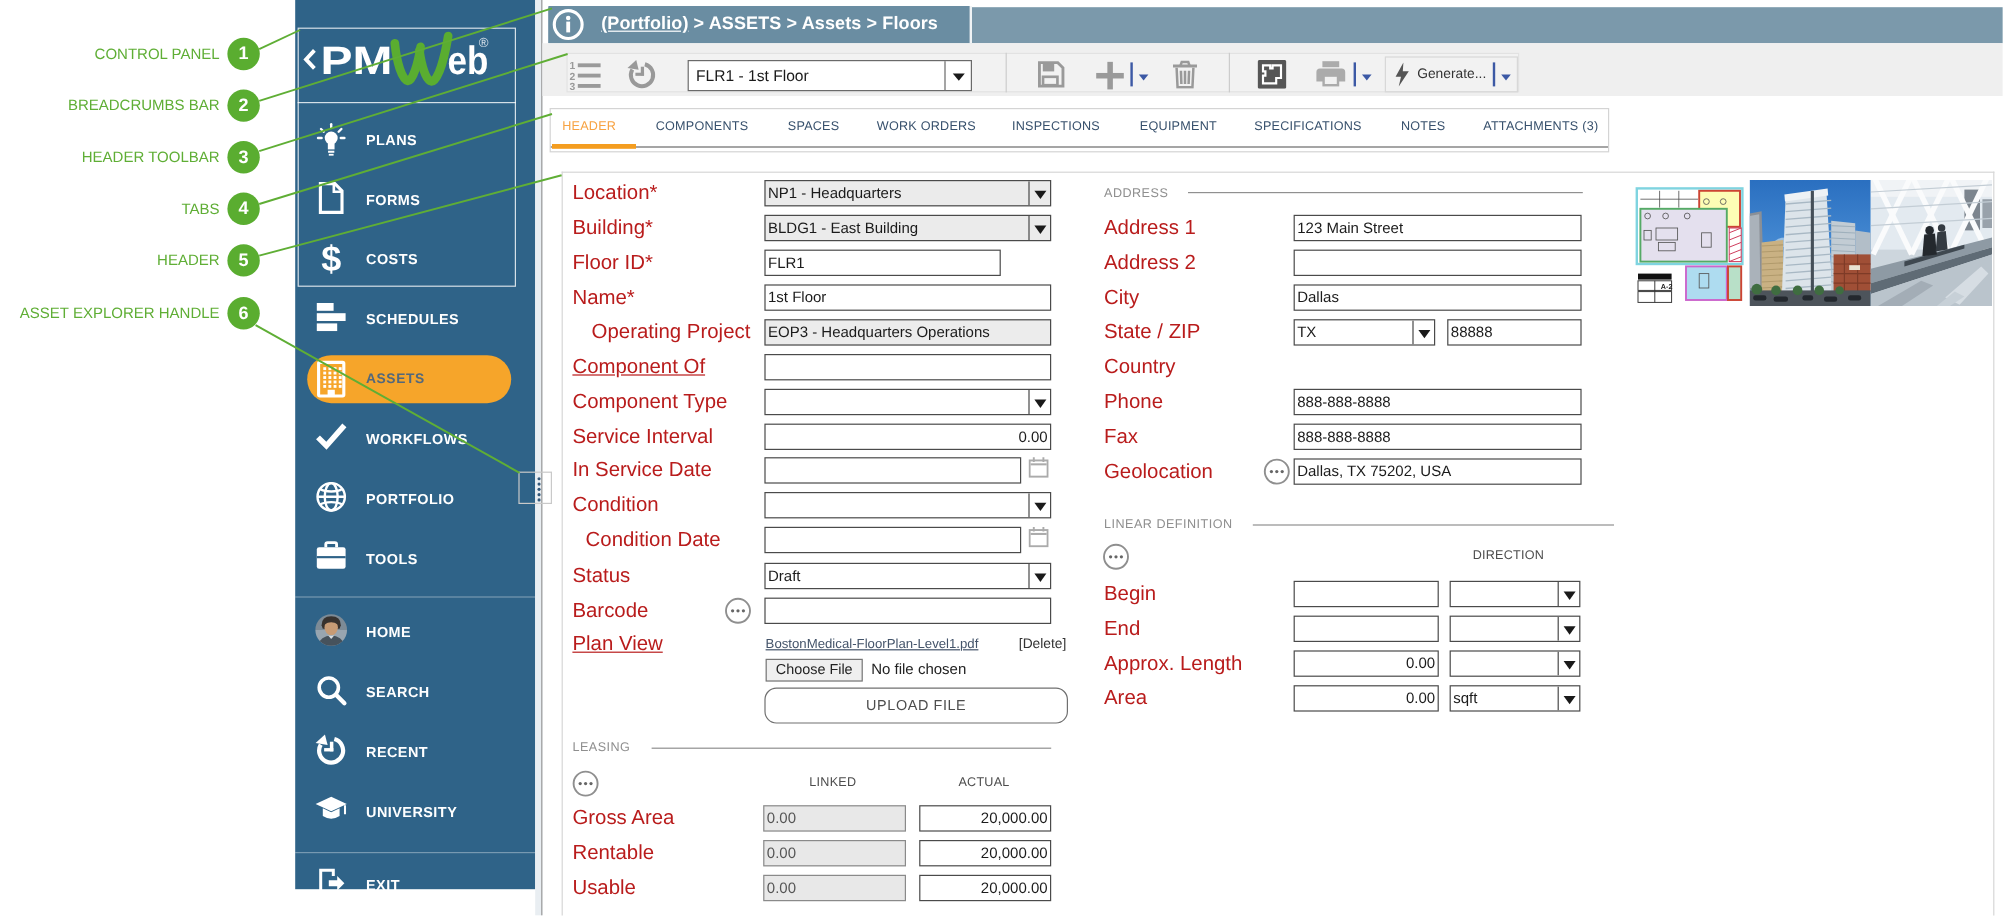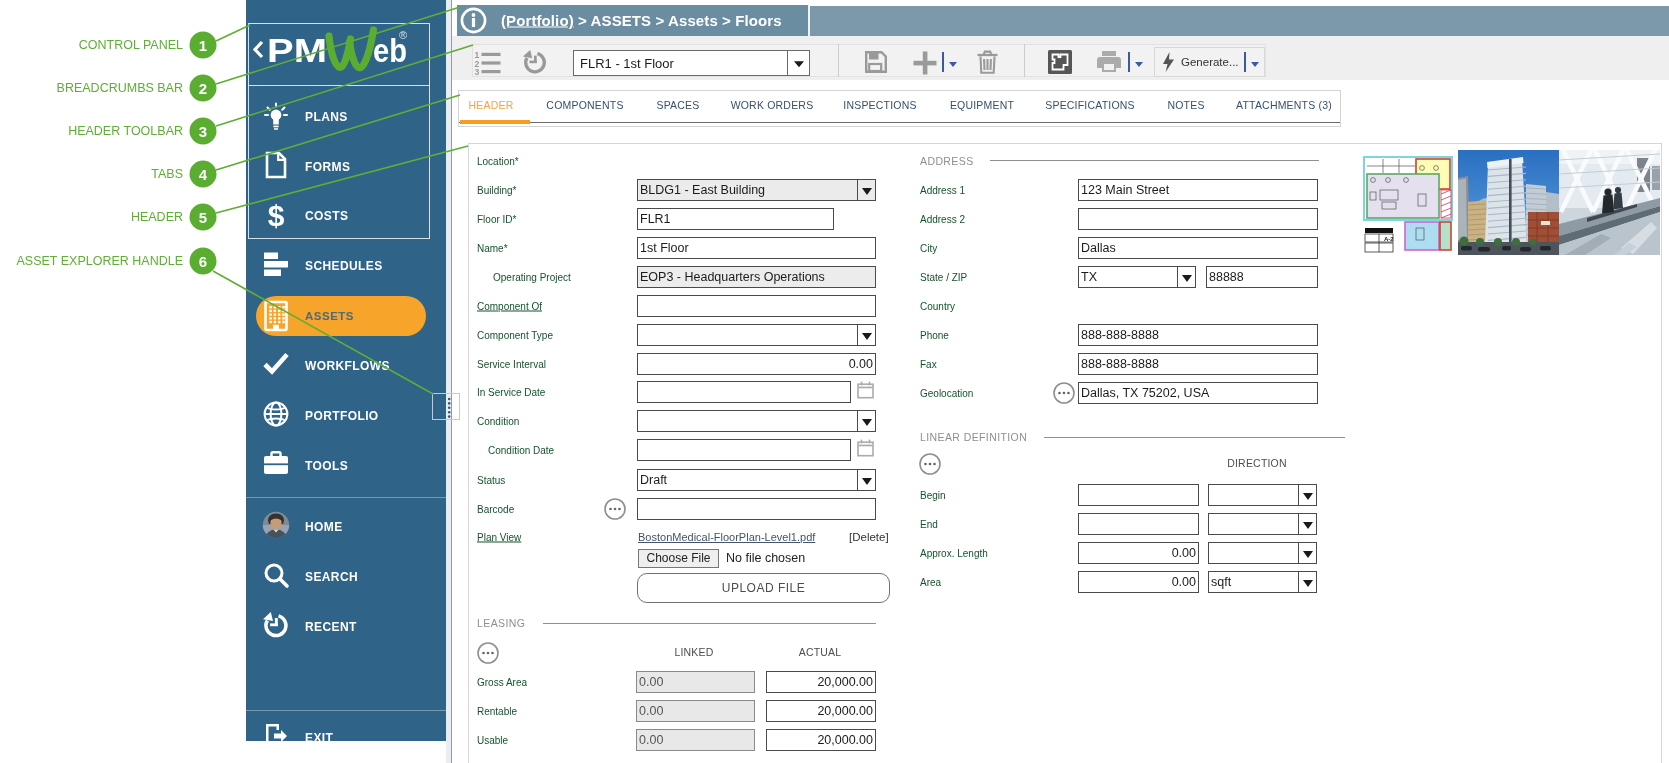--- a/index.html
+++ b/index.html
@@ -40,7 +40,7 @@
 #tabunder { position:absolute; left:460px; top:120px; width:70px; height:4px; background:#f49d20; }
 
 #panel { position:absolute; left:468px; top:143px; width:1194px; height:640px; background:#fff; border:1px solid #d6d6d6; border-bottom:none; }
-.lb { position:absolute; transform:translateY(-50%); font-size:10px; color:#14532d; white-space:nowrap; }
+.lb { position:absolute; transform:translateY(-50%); font-size:17px; color:#b91c1c; white-space:nowrap; }
 .lbu { text-decoration:underline; }
 .f { position:absolute; height:22px; transform:translateY(-50%); border:1px solid #4a4a4a; background:#fff;
      font-size:12.5px; color:#1b1b1b; line-height:20px; padding:0 2px; white-space:nowrap; overflow:hidden; }

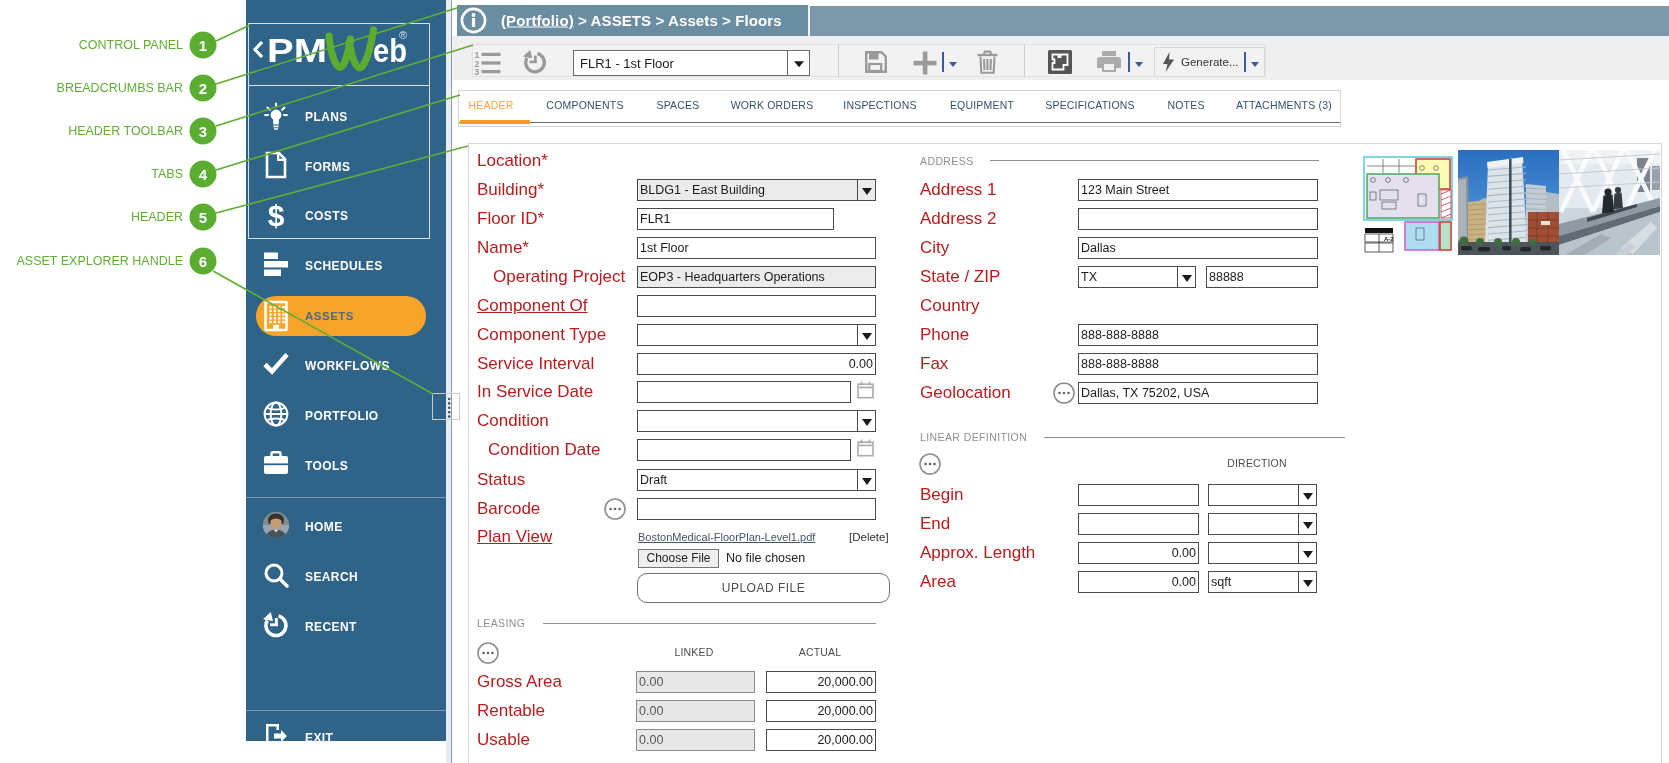--- a/index.html
+++ b/index.html
@@ -326,6 +326,9 @@
 <div class="tab" style="left:1284px;">ATTACHMENTS (3)</div>
 <div id="panel"></div>
 <div class="lb" style="left:477px; top:161px;">Location*</div>
+<div class="f gray dd" style="left:637px; top:161px; width:239px;">NP1 - Headquarters<span class="ab">
+        <span class="tri"></span>
+      </span></div>
 <div class="lb" style="left:477px; top:190px;">Building*</div>
 <div class="f gray dd" style="left:637px; top:190px; width:239px;">BLDG1 - East Building<span class="ab">
         <span class="tri"></span>

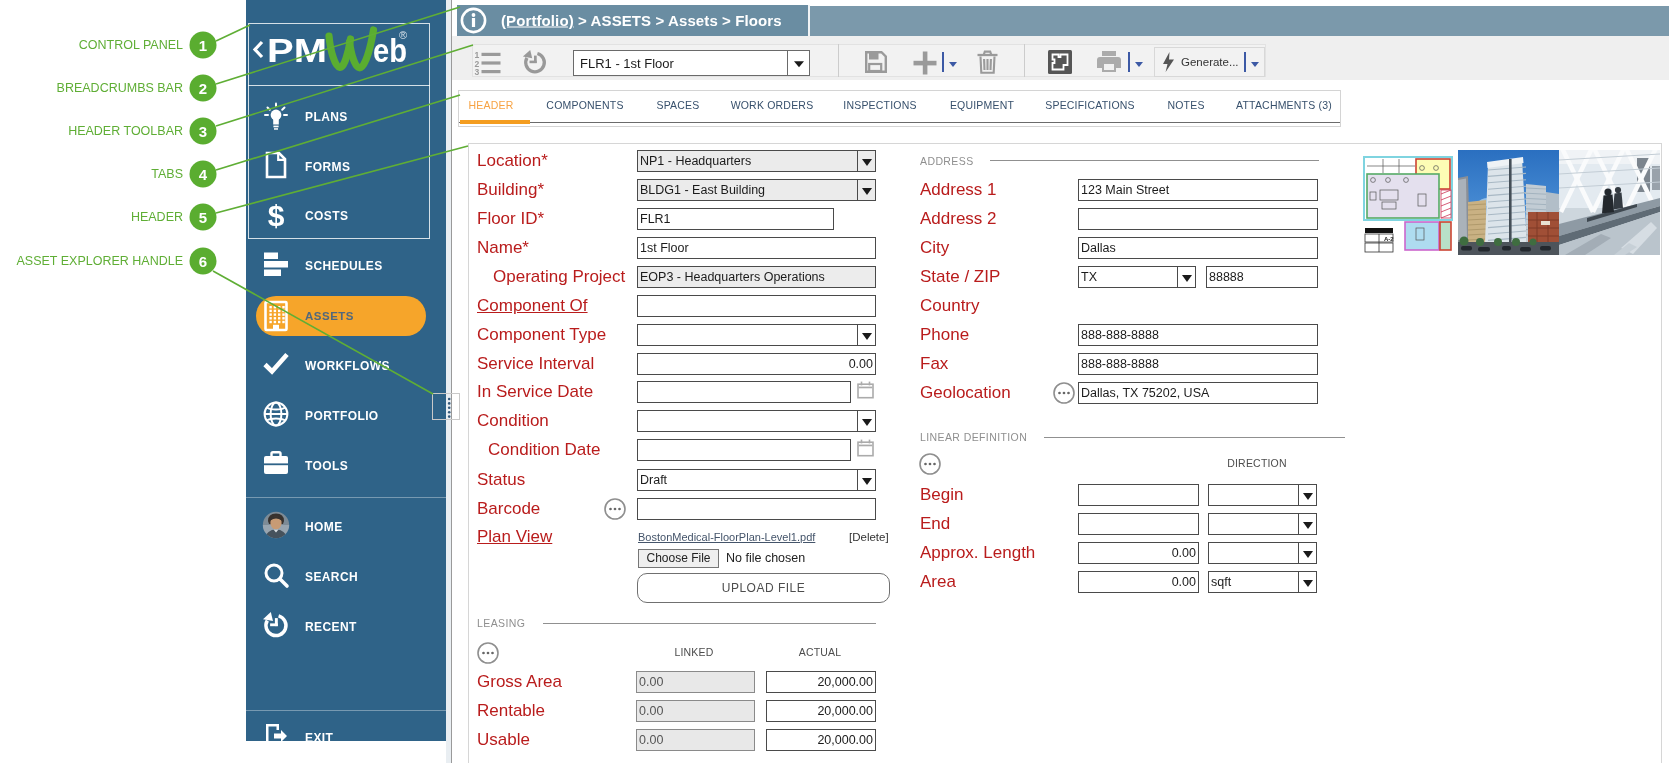--- a/index.html
+++ b/index.html
@@ -220,6 +220,14 @@
           </svg></span>
         <span class="mtx">RECENT</span>
       </div>
+<div class="mitem" style="top:677px;">
+        <span class="mic"><svg width="30" height="26" viewBox="0 0 30 26">
+            <path d="M15 3 L28 9 L15 15 L2 9 Z" fill="#fff"></path>
+            <path d="M8 12.5 L8 19 Q15 23.5 22 19 L22 12.5 L15 15.8 Z" fill="#fff"></path>
+            <line x1="26.5" y1="10" x2="26.5" y2="17.5" stroke="#fff" stroke-width="1.7"></line>
+          </svg></span>
+        <span class="mtx">UNIVERSITY</span>
+      </div>
 <div class="mitem" style="top:738px;">
         <span class="mic"><svg width="28" height="28" viewBox="0 0 28 28">
             <path d="M4 2 L17 2 L17 8 L14.5 8 L14.5 4.5 L6.5 4.5 L6.5 23.5 L14.5 23.5 L14.5 20 L17 20 L17 26 L4 26 Z" fill="#fff"></path>

